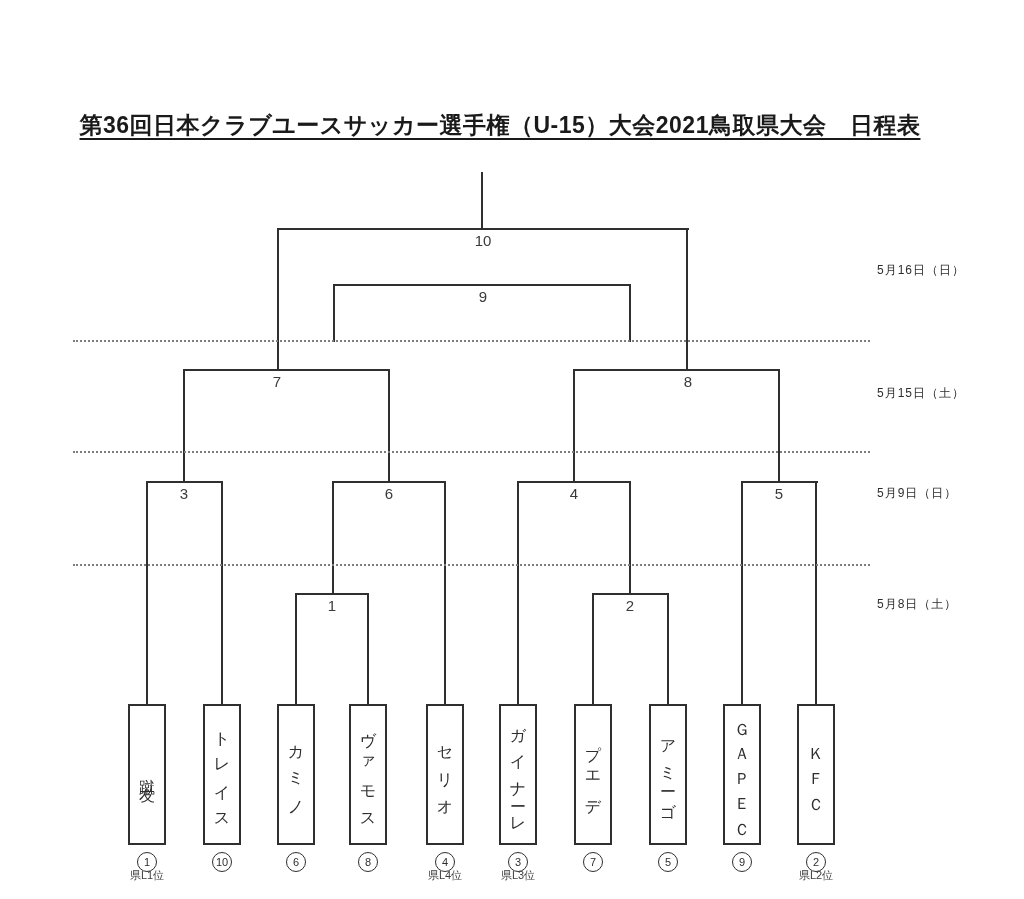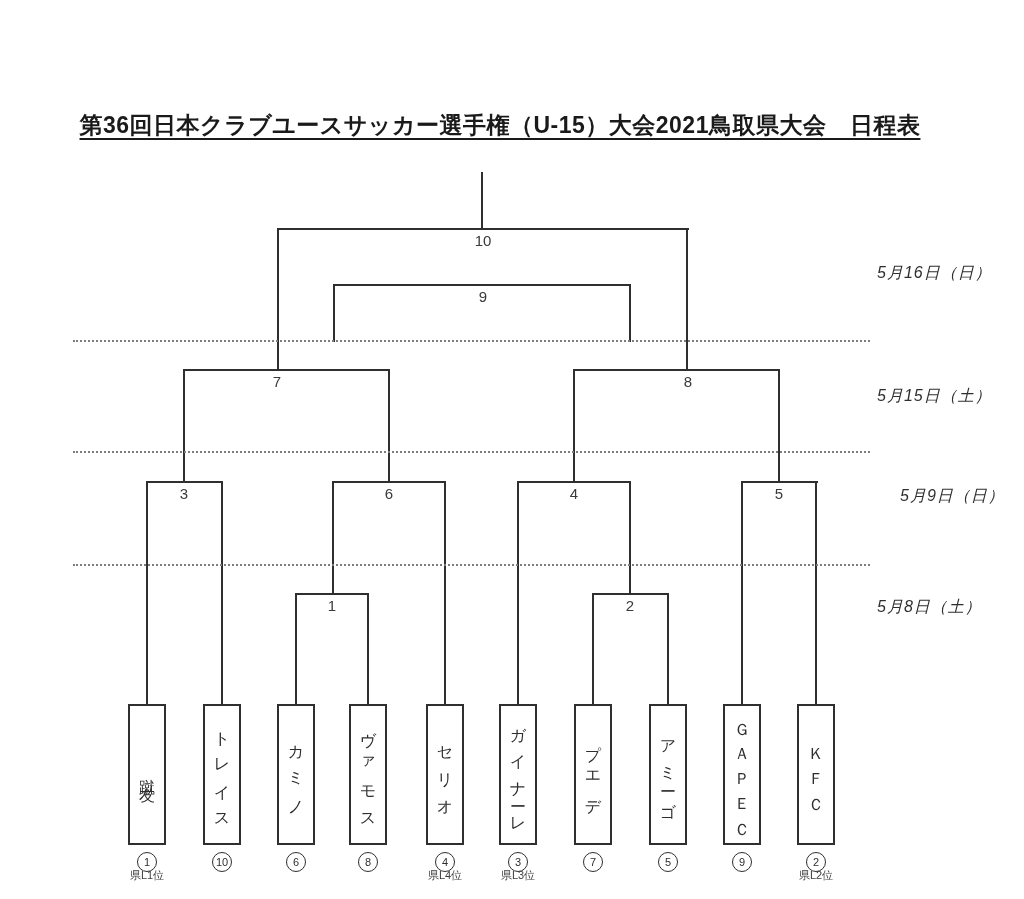--- a/index.html
+++ b/index.html
@@ -20,8 +20,8 @@
     font-size:15px;color:#3a3a3a;line-height:1;white-space:nowrap;
   }
   .dlabel{
-    position:absolute;font-size:16px;color:#2e2e2e;line-height:1.2;
-    letter-spacing:1px;white-space:nowrap;font-style:italic;
+    position:absolute;font-size:12px;color:#2e2e2e;line-height:1.2;
+    letter-spacing:1px;white-space:nowrap;
   }
   .team{position:absolute;top:704px;width:38px;}
   .team-box{

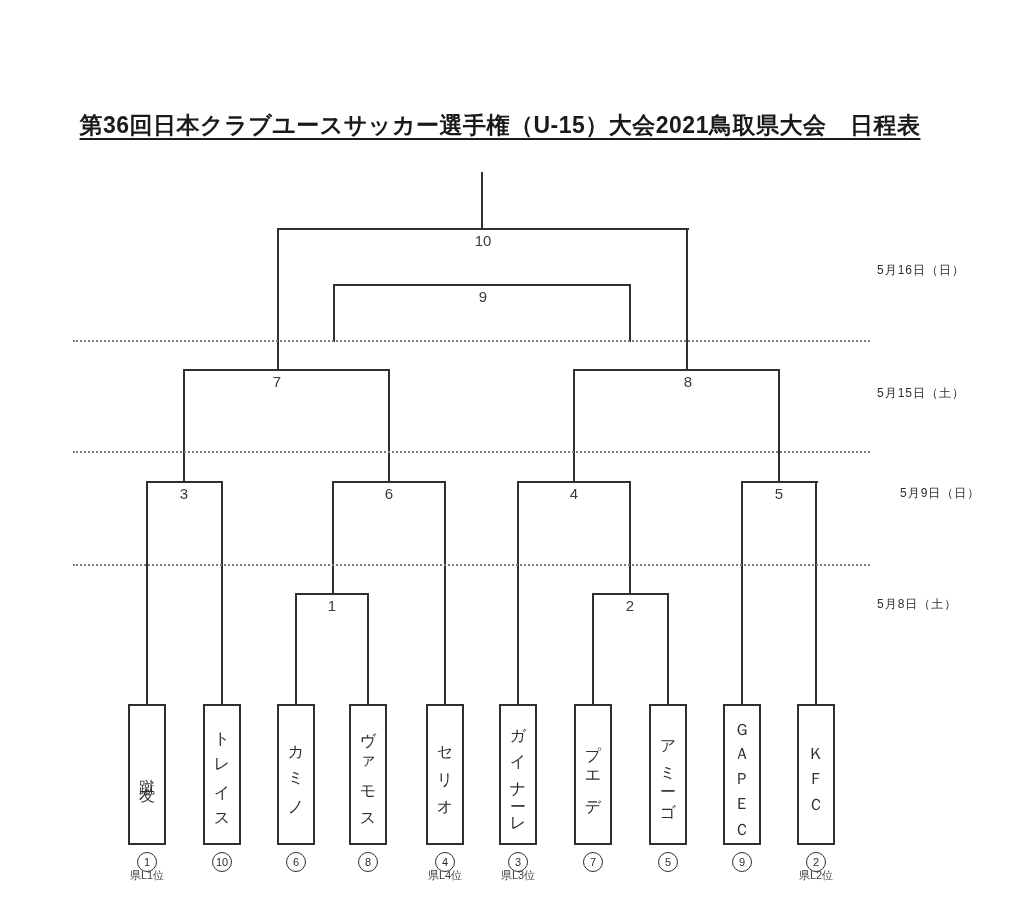--- a/index.html
+++ b/index.html
@@ -99,7 +99,7 @@
   <div id="dates-layer">
       <div class="dlabel" style="left: 877px; top: 263px;">5月16日（日）</div>
       <div class="dlabel" style="left: 877px; top: 386px;">5月15日（土）</div>
-      <div class="dlabel" style="left: 900px; top: 486px;">5月9日（日）</div>
+      <div class="dlabel" style="left: 877px; top: 486px;">5月9日（日）</div>
       <div class="dlabel" style="left: 877px; top: 597px;">5月8日（土）</div>
     </div>
   <div id="teams-layer">

